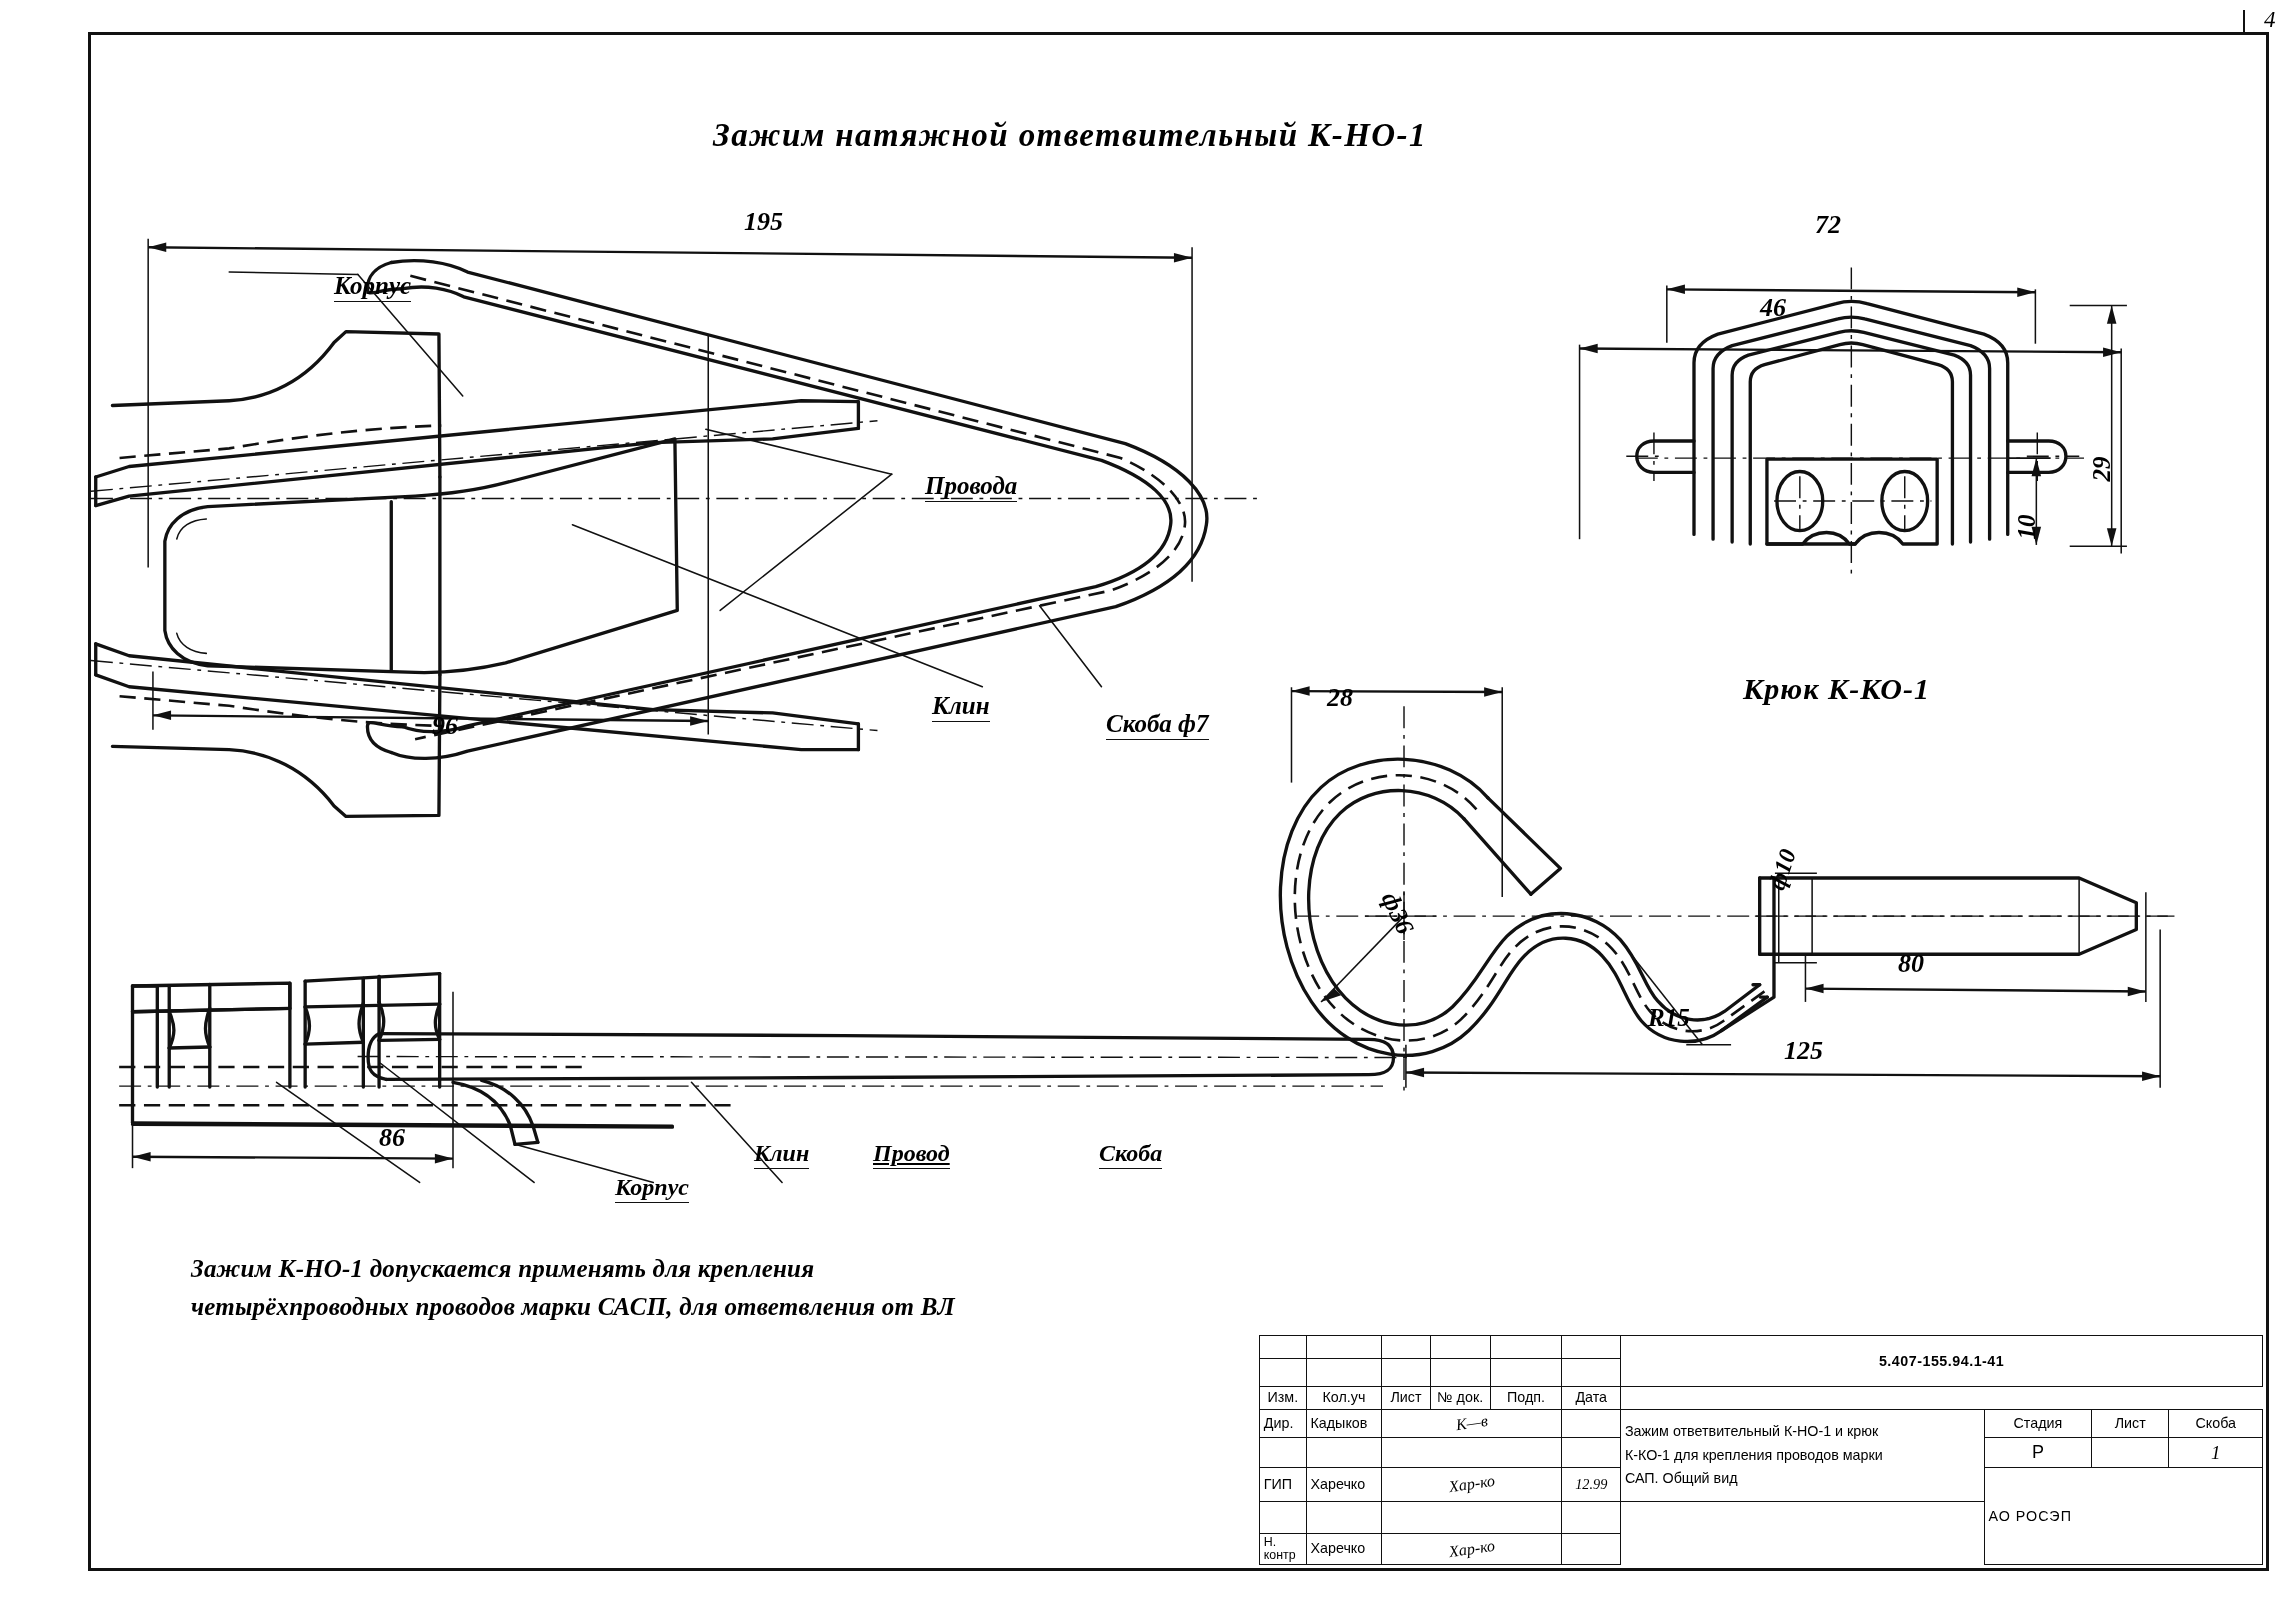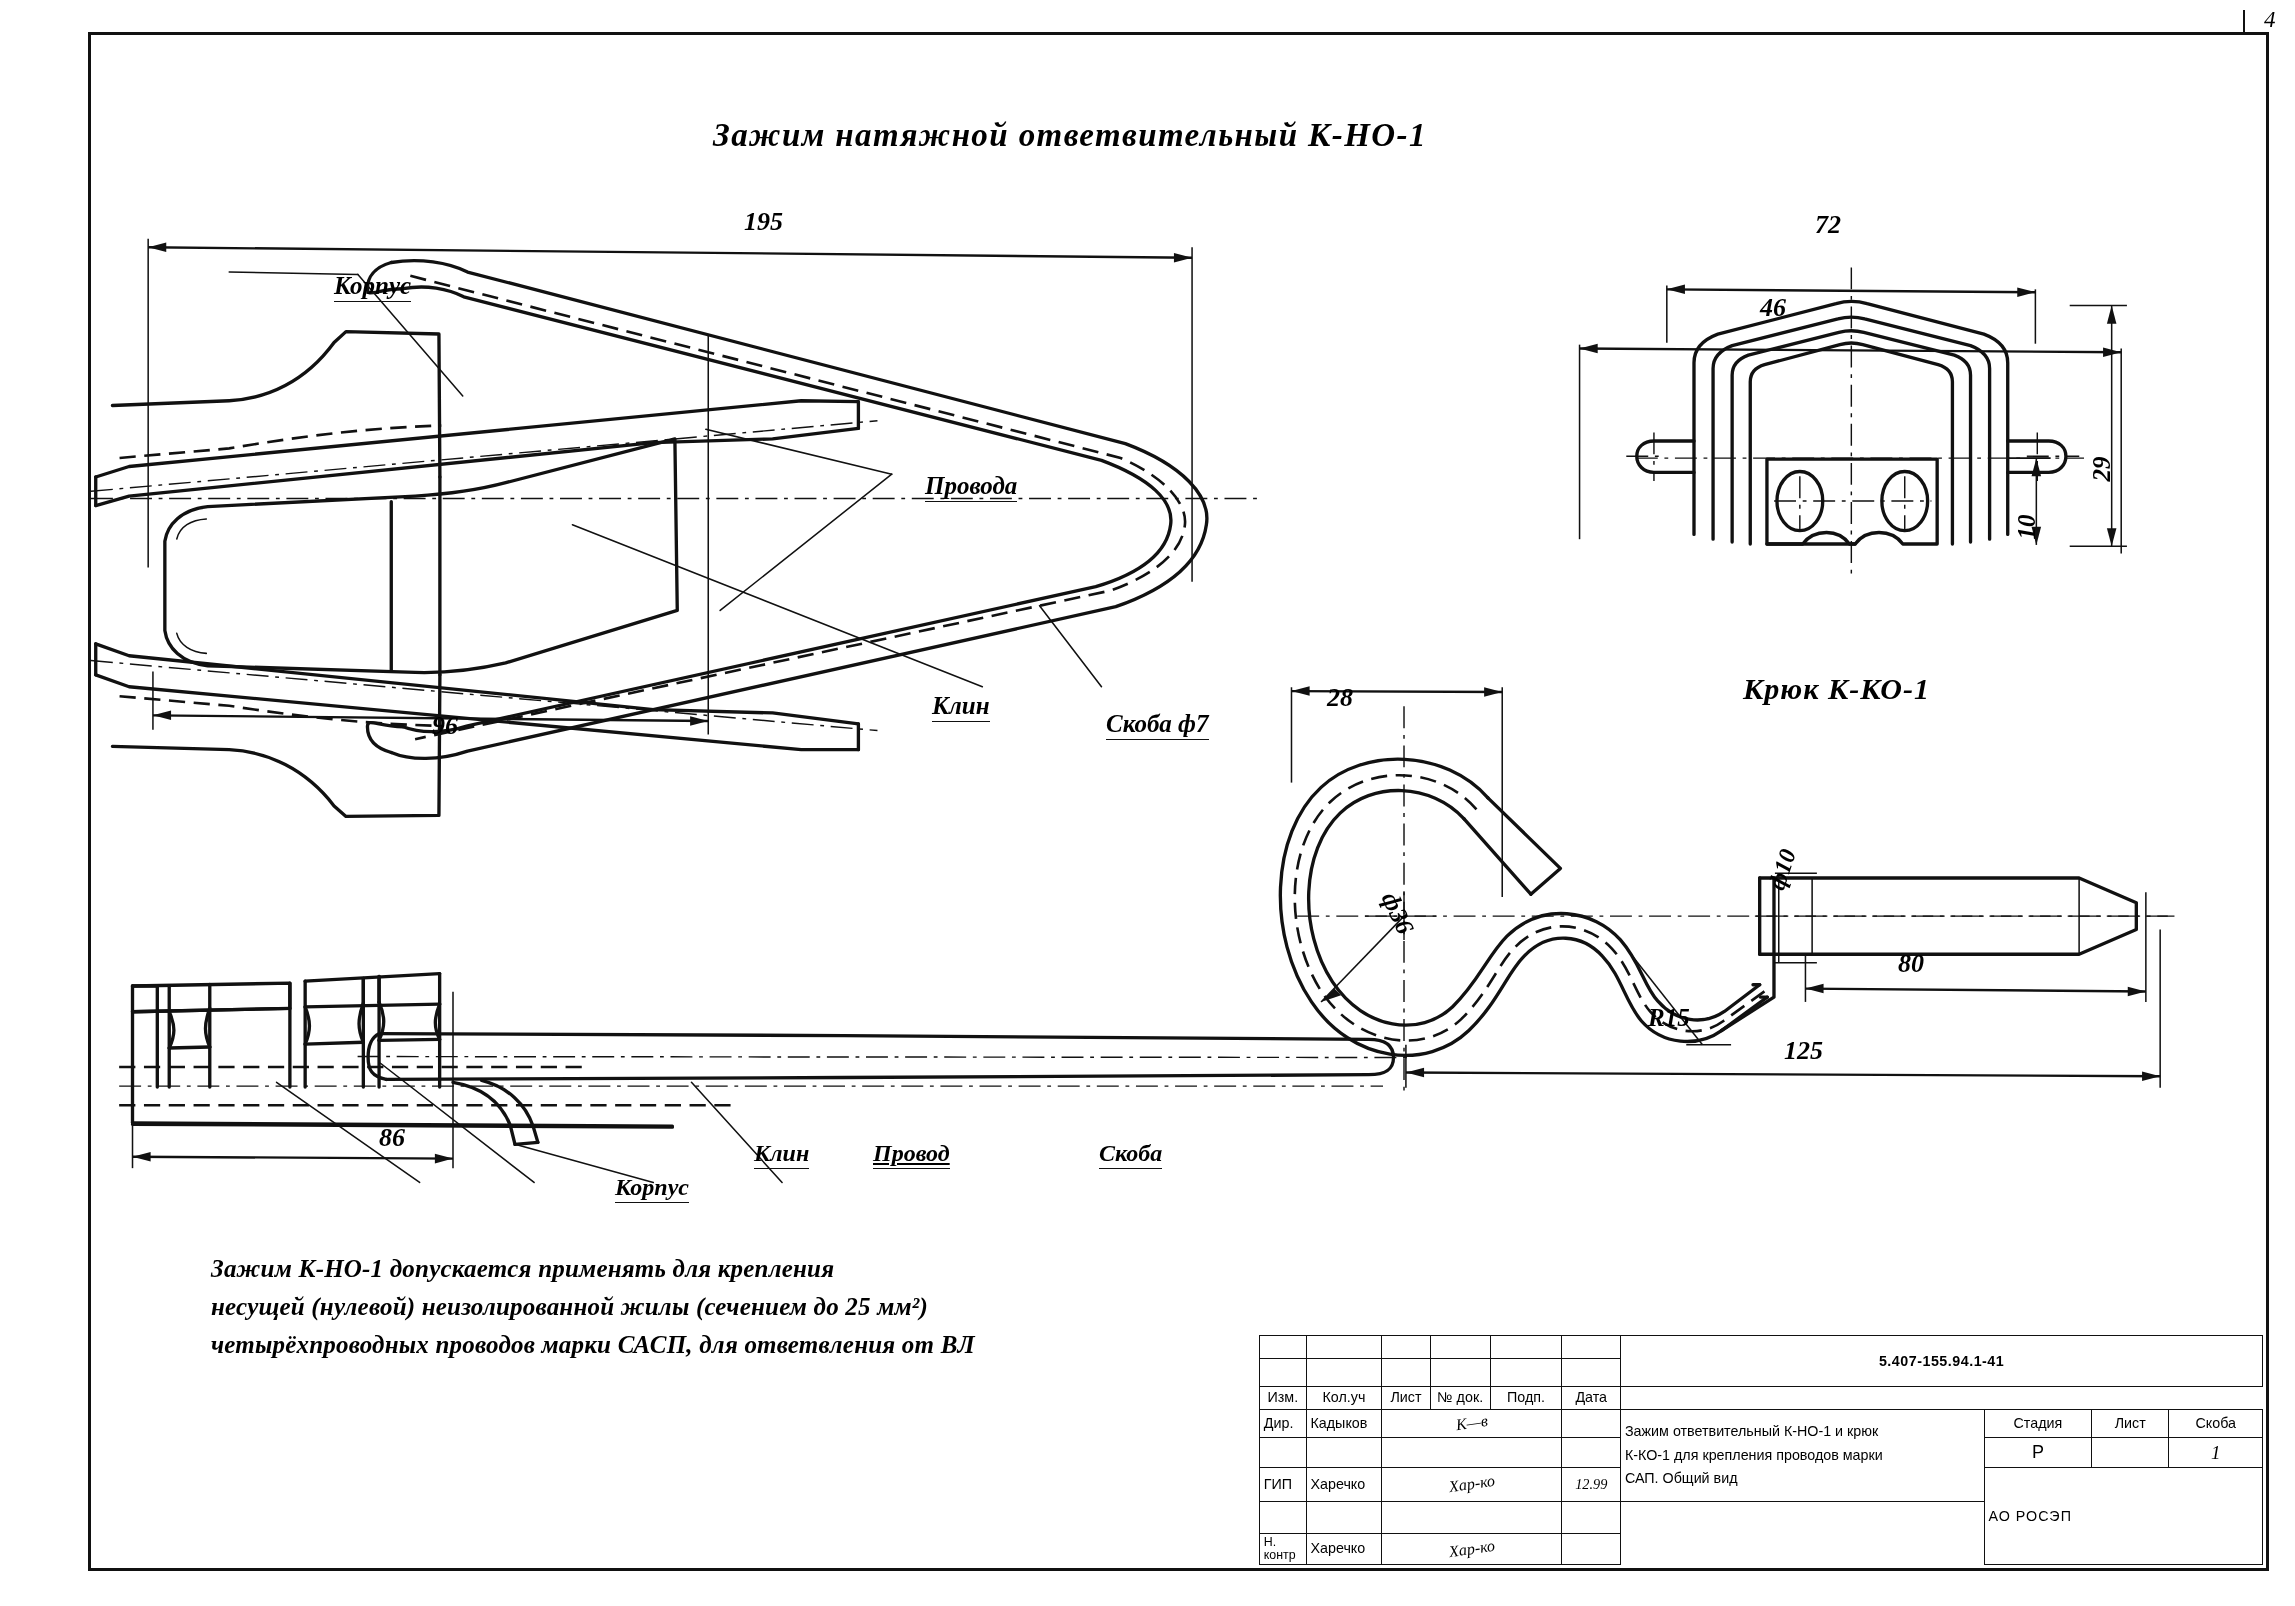--- a/index.html
+++ b/index.html
@@ -47,7 +47,7 @@
   
   #notes{position:absolute;left:191px;top:1250px;width:1025px;}
   #notes div{font-family:"Liberation Serif",serif;font-style:italic;font-weight:700;
-     font-size:25px;line-height:1.52;letter-spacing:0.2px;white-space:nowrap;margin-left:20px;}
+     font-size:25px;line-height:1.52;letter-spacing:0.2px;white-space:nowrap;}
 
   
   #main-title{left:713px;top:117px;font-size:33px;letter-spacing:1.4px;}

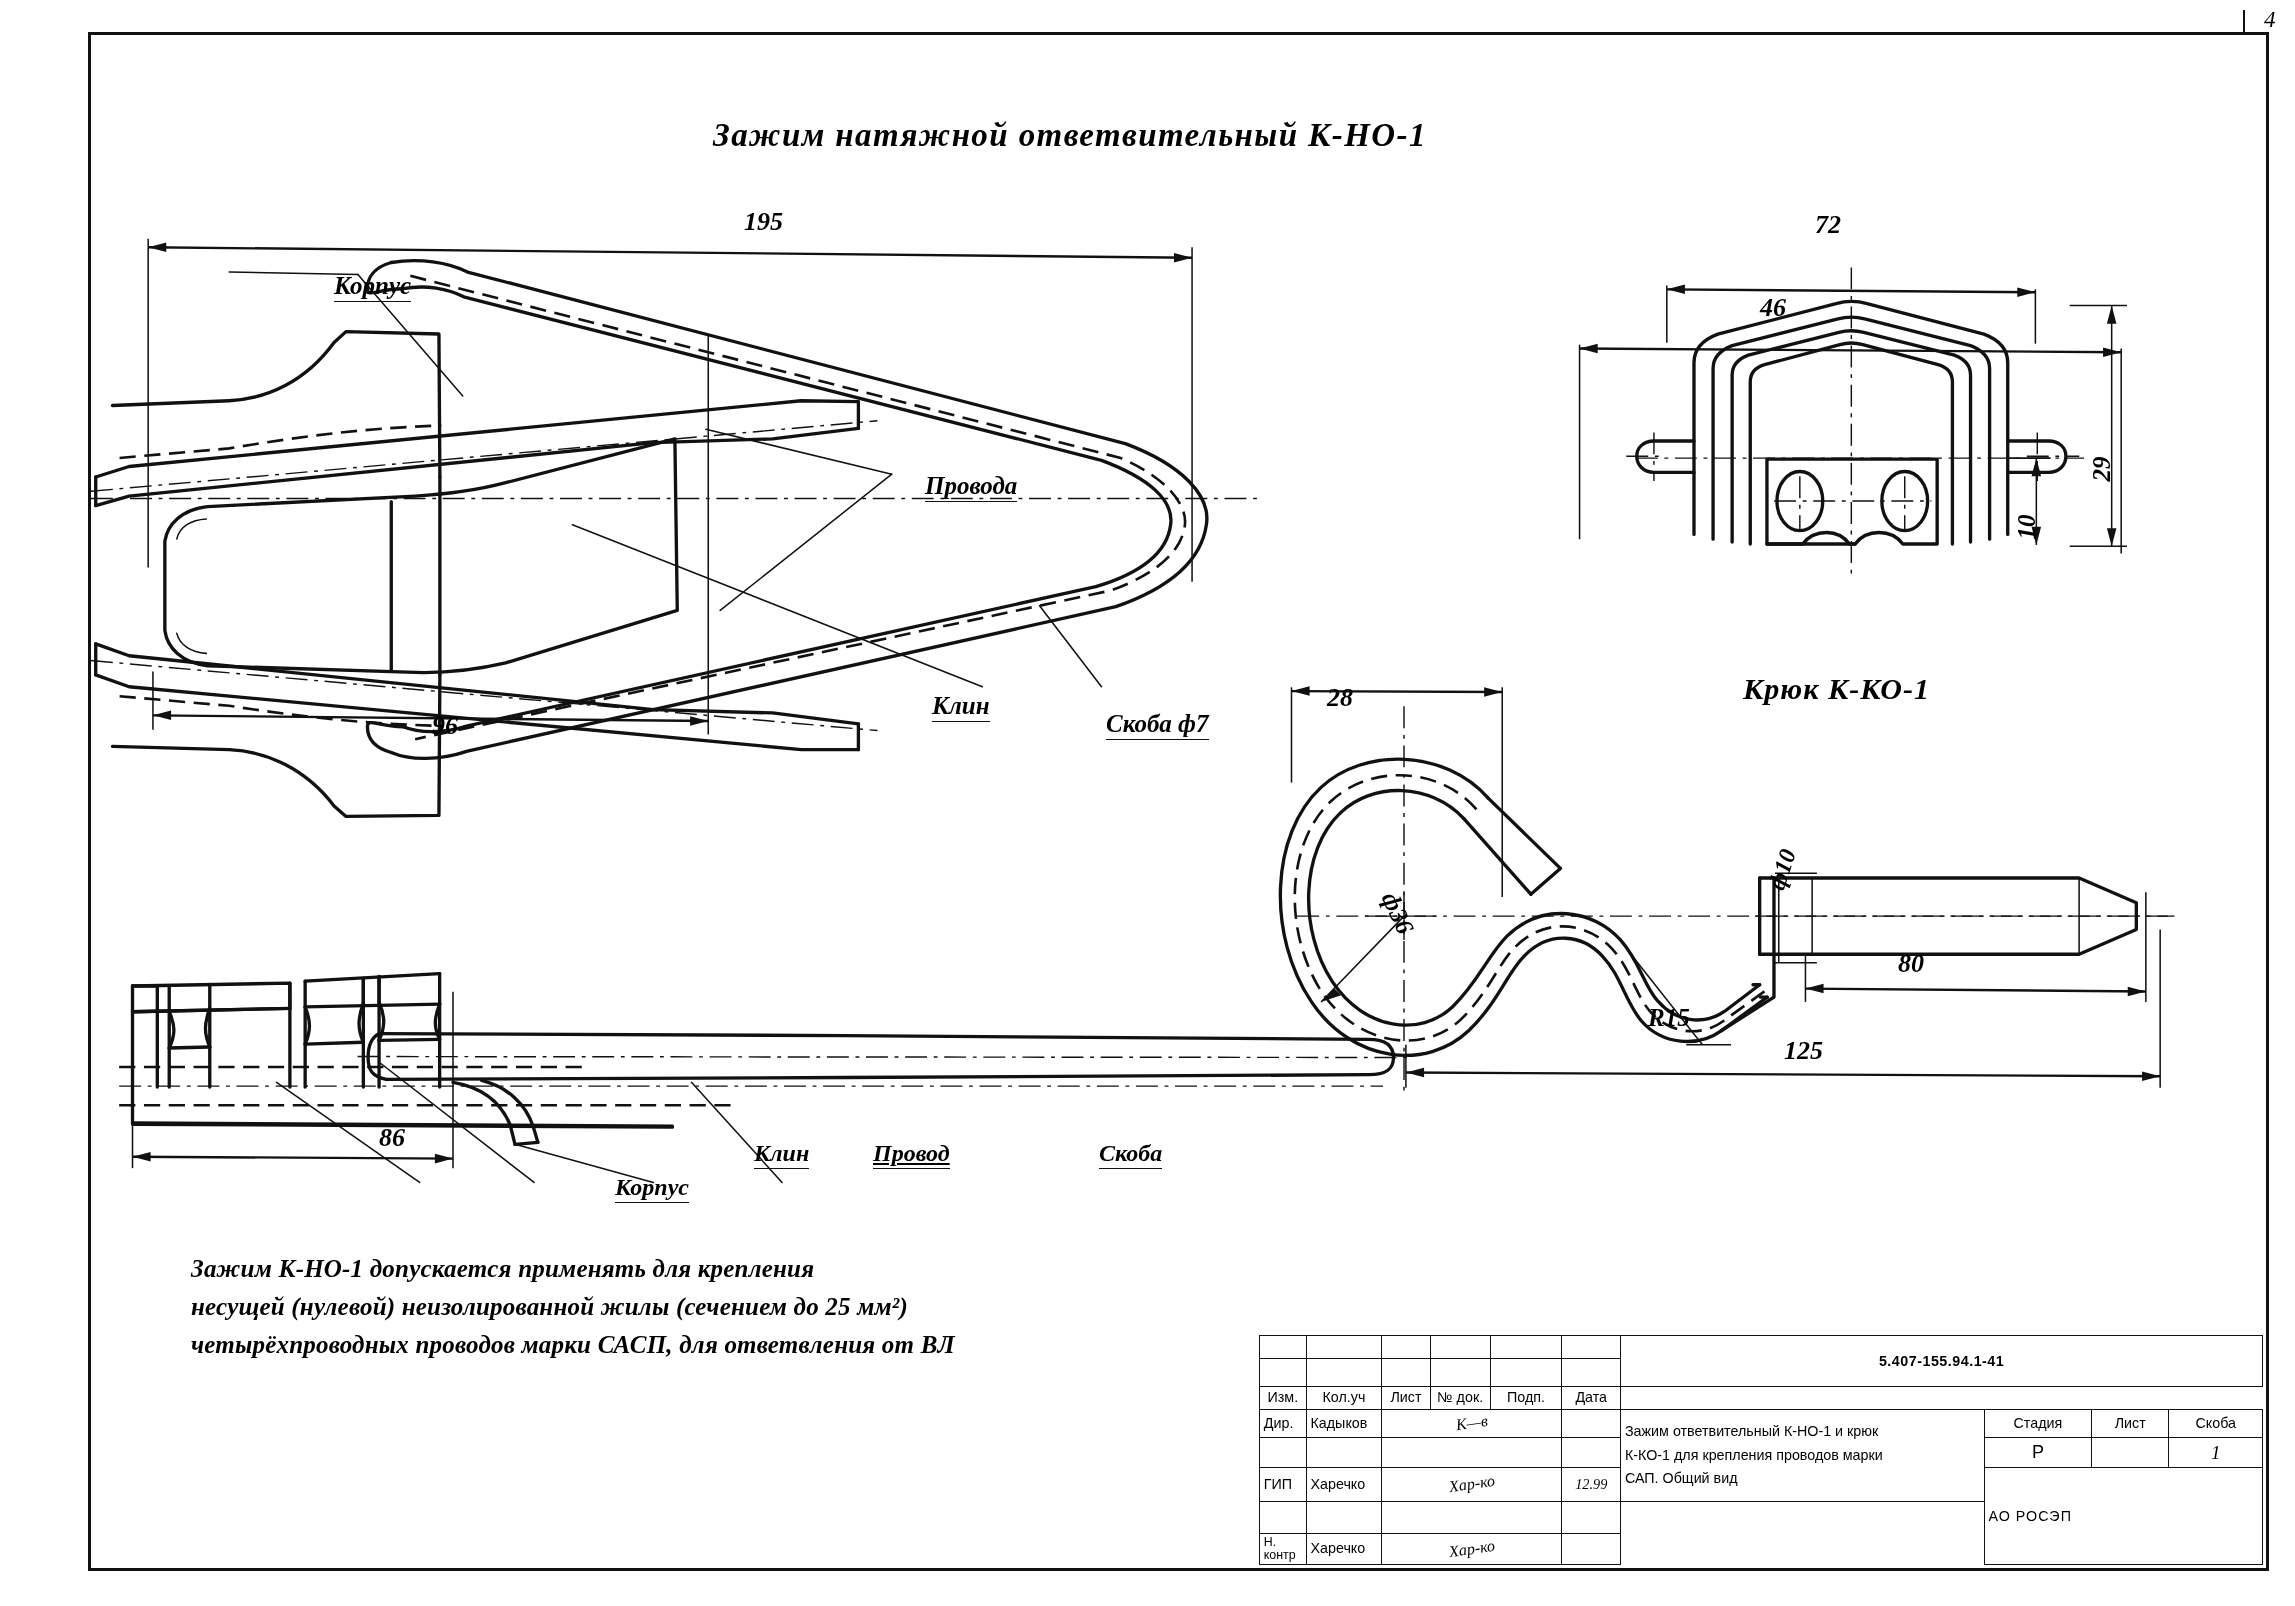--- a/index.html
+++ b/index.html
@@ -413,7 +413,6 @@
 
   <div id="notes">
     <div>Зажим К-НО-1 допускается применять для крепления</div>
-    <div>несущей (нулевой) неизолированной жилы (сечением до 25 мм²)</div>
     <div>четырёхпроводных проводов марки САСП, для ответвления от ВЛ</div>
   </div>
 

